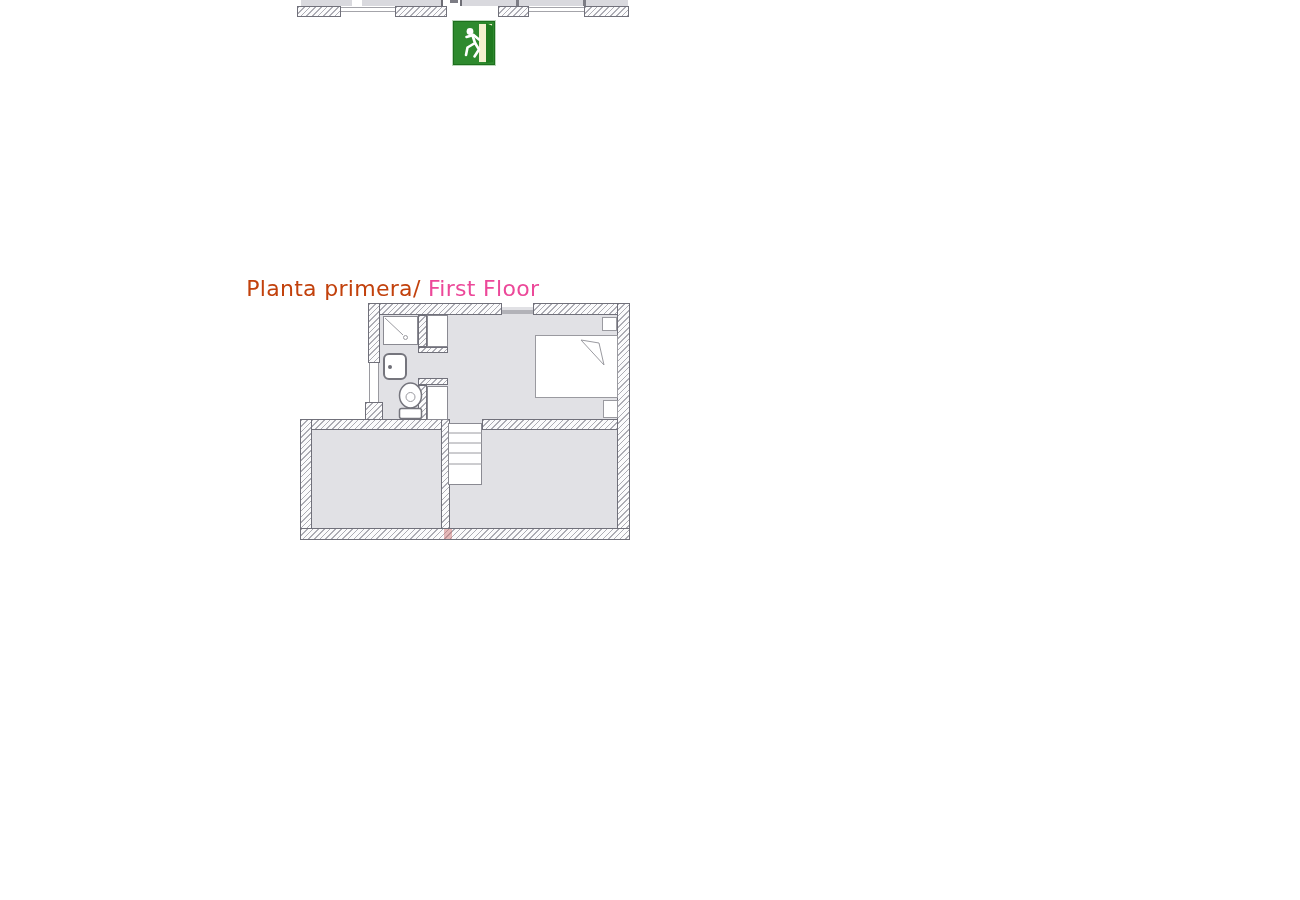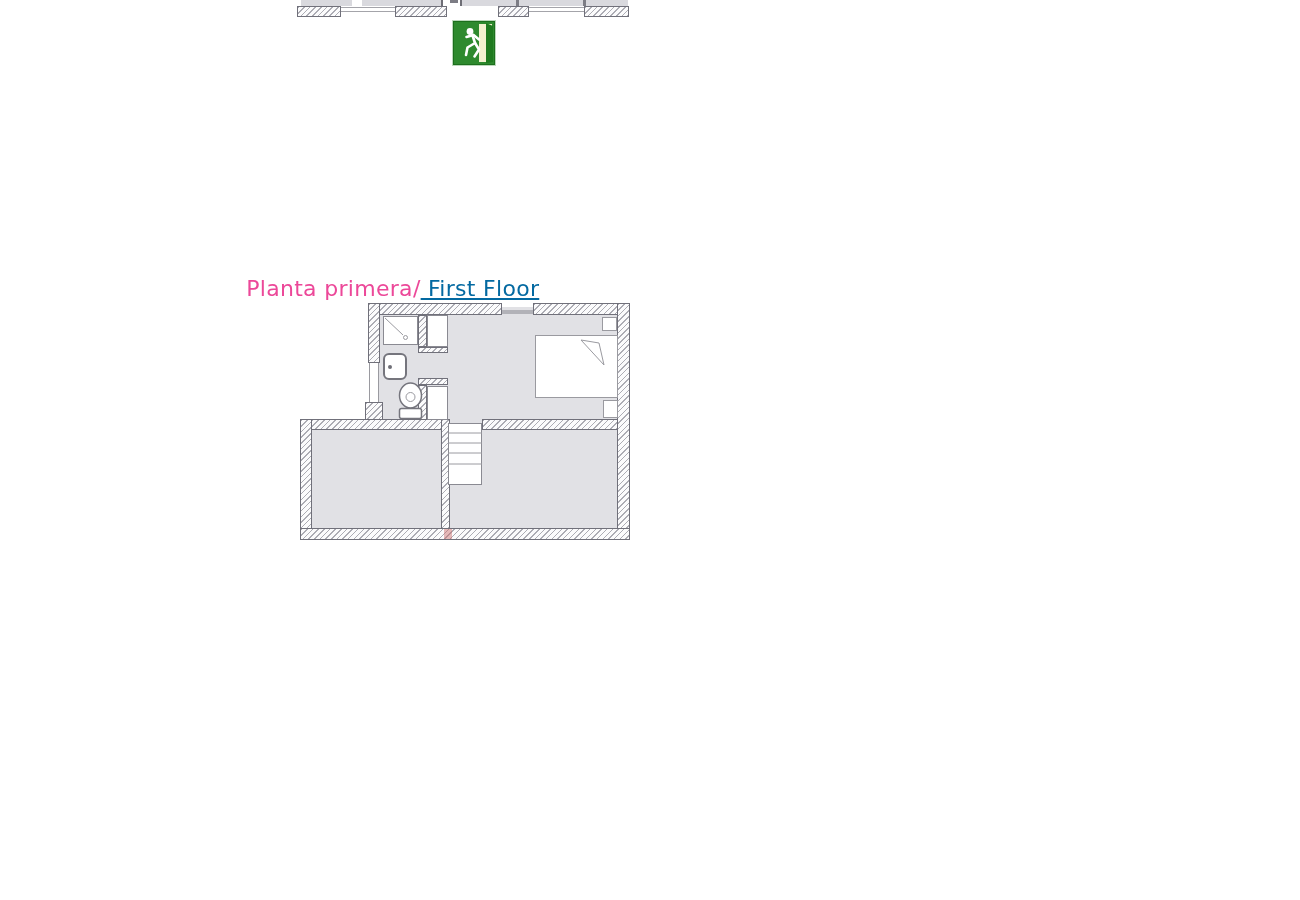--- a/index.html
+++ b/index.html
@@ -19,7 +19,7 @@
   .winh{background:#ffffff;border-top:1px solid #a4a4aa;border-bottom:1px solid #a4a4aa;}
   .lintel{background:#b2b2b8;}
   #plan-title{position:absolute;left:217px;top:251px;font-size:22px;letter-spacing:0.3px;white-space:pre;}
-  #plan-title .t1{color:#ec4899;}
+  #plan-title .t1{color:#c2410c;}
   #plan-title .t2{color:#0369a1;text-decoration:underline;}
   .redmark{background:rgba(201,103,103,0.45);}
   .tick{background:#7d7d85;}

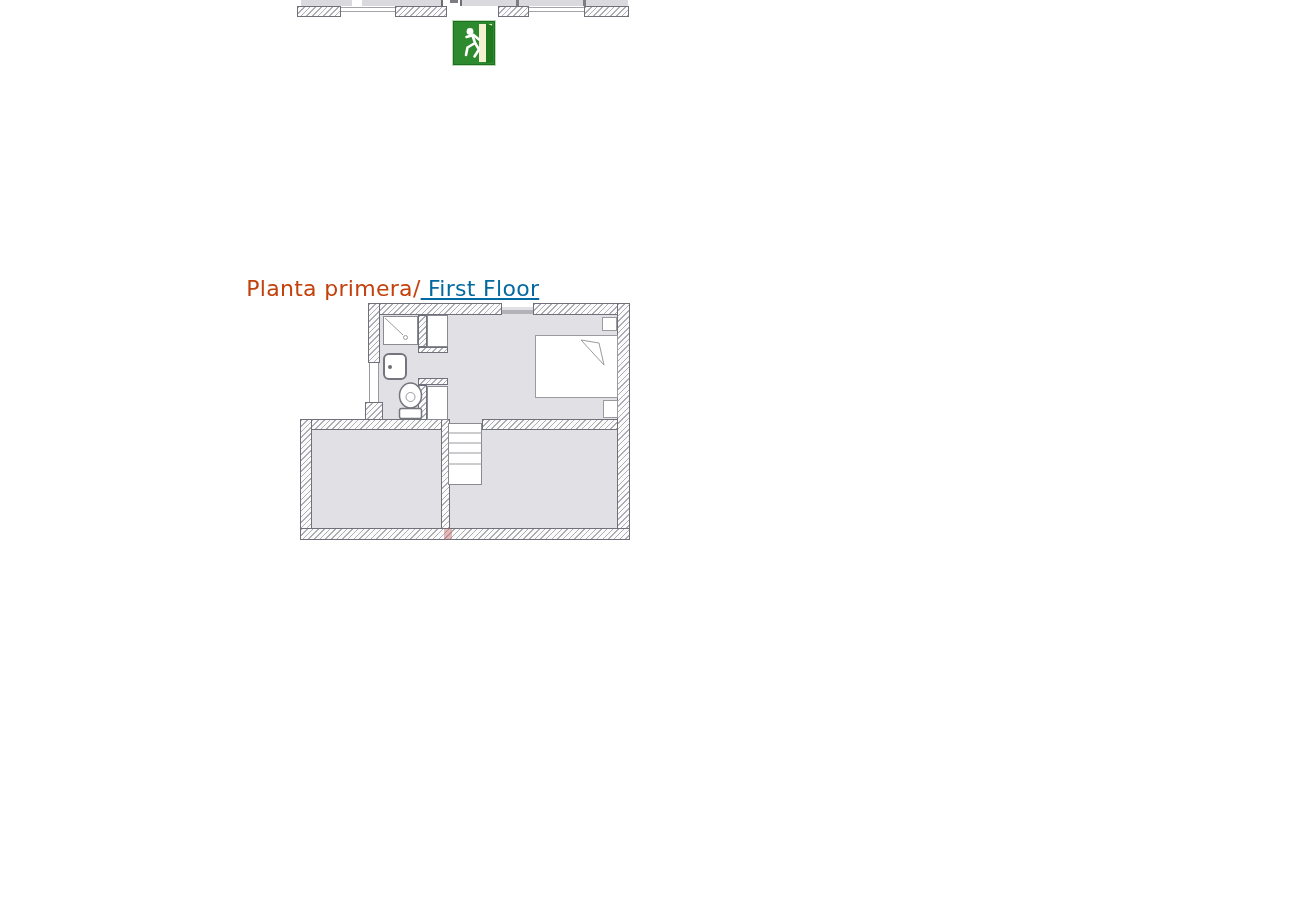--- a/index.html
+++ b/index.html
@@ -20,7 +20,7 @@
   .lintel{background:#b2b2b8;}
   #plan-title{position:absolute;left:217px;top:251px;font-size:22px;letter-spacing:0.3px;white-space:pre;}
   #plan-title .t1{color:#c2410c;}
-  #plan-title .t2{color:#0369a1;text-decoration:underline;}
+  #plan-title .t2{color:#ec4899;}
   .redmark{background:rgba(201,103,103,0.45);}
   .tick{background:#7d7d85;}
 </style>

